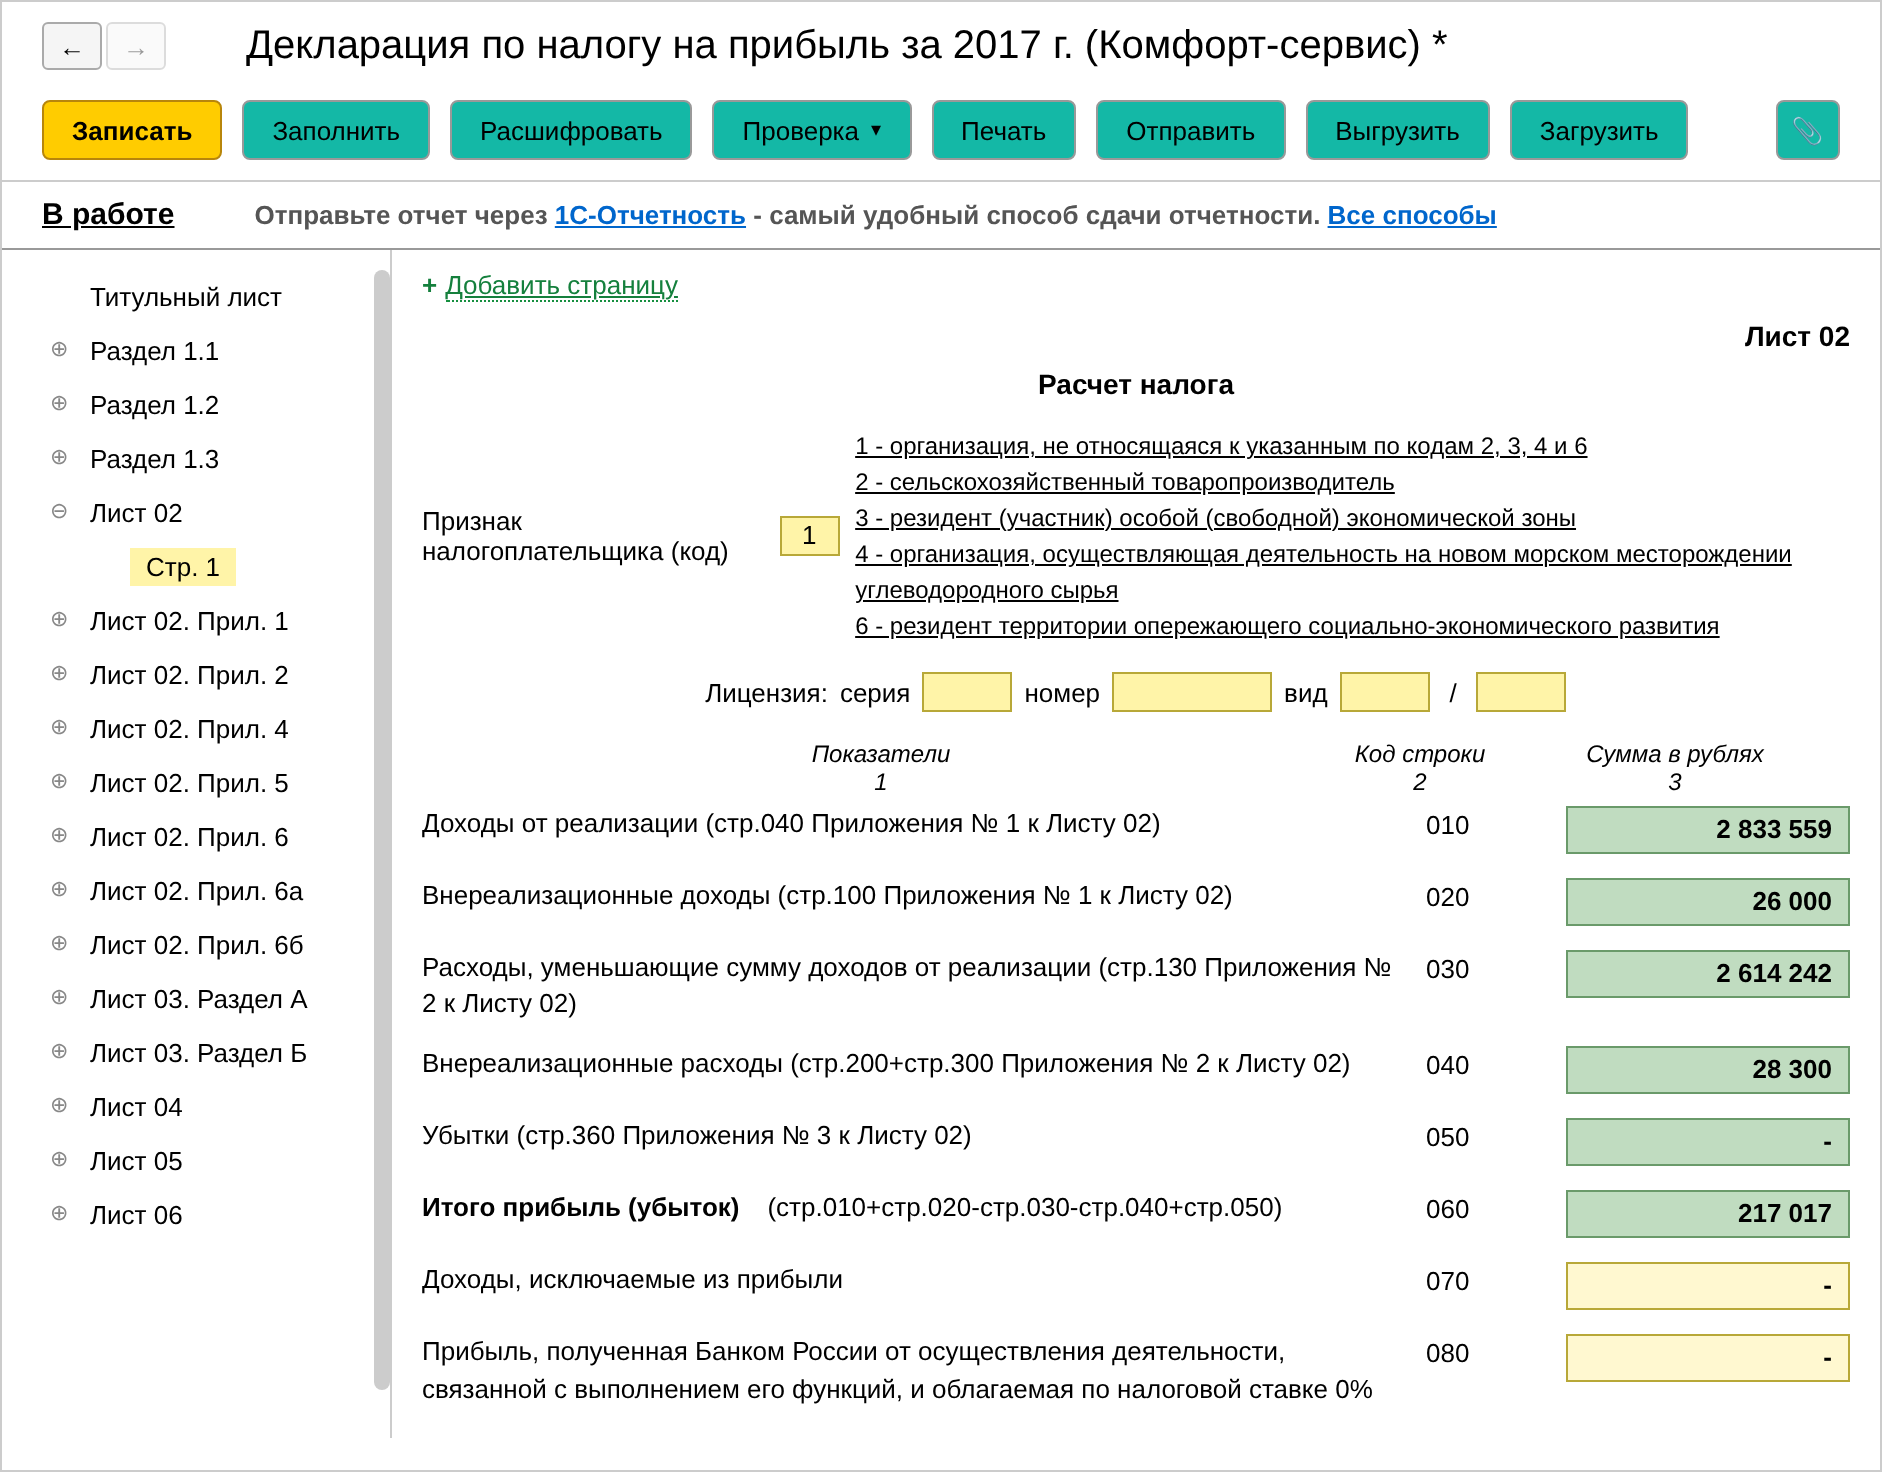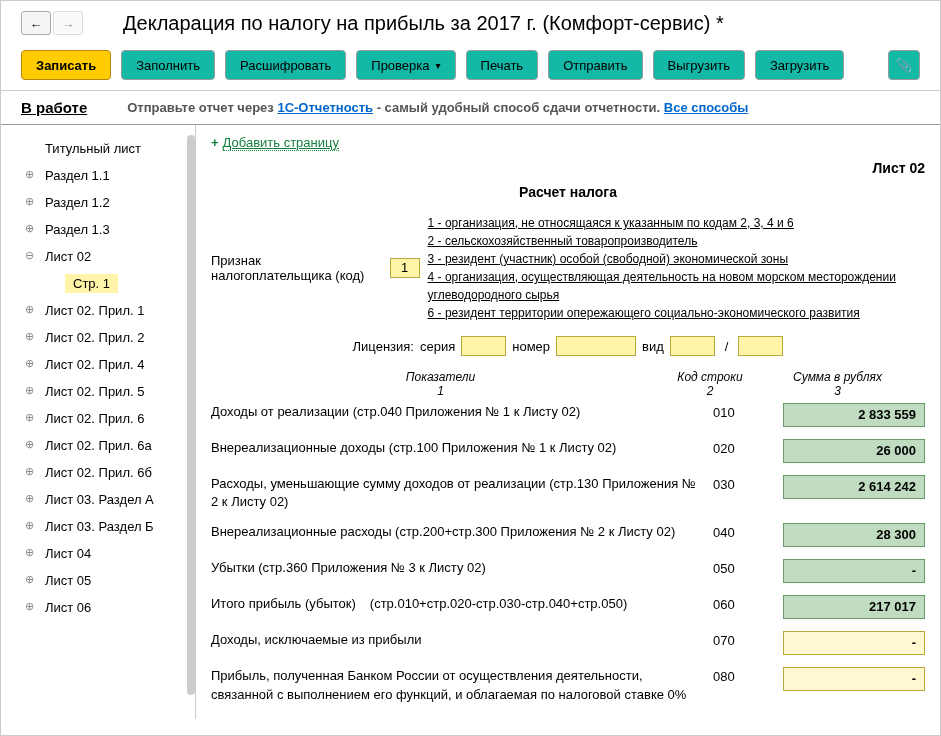--- a/index.html
+++ b/index.html
@@ -181,7 +181,7 @@
             </div>
           </div>
           <div class="data-row">
-            <div class="data-label bold"><span style="font-weight: normal; margin-top: 48px;">Итого прибыль (убыток)</span><span style="font-weight: normal; margin-left: 14px;">(стр.010+стр.020-стр.030-стр.040+стр.050)</span></div>
+            <div class="data-label bold"><span style="font-weight: bold; margin-top: 48px;">Итого прибыль (убыток)</span><span style="font-weight: normal; margin-left: 14px;">(стр.010+стр.020-стр.030-стр.040+стр.050)</span></div>
             <div class="data-code">060</div>
             <div class="data-val">
               <div class="val-box val-green">217 017</div>

